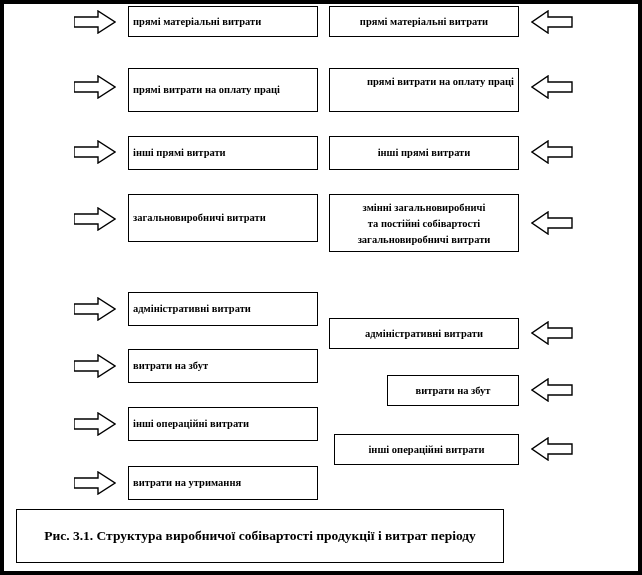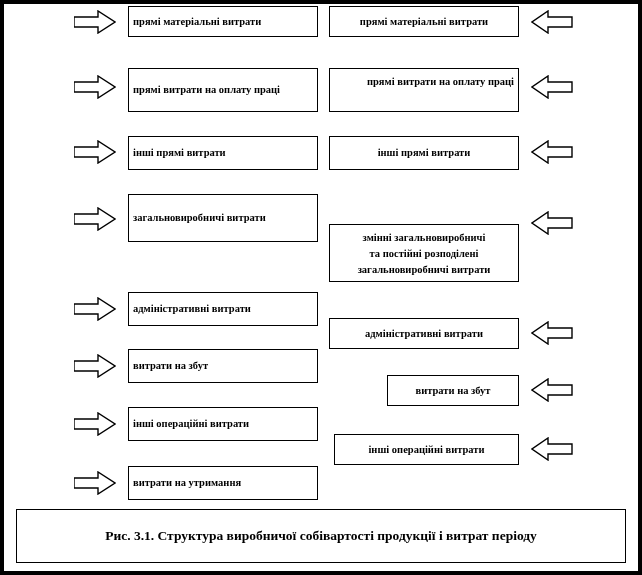--- a/index.html
+++ b/index.html
@@ -178,7 +178,7 @@
       <span>інші  прямі витрати</span>
     </div>
 
-    <div class="box multi" style="left:325px; top:190px; width:190px; height:58px;margin-top:30px;">
+    <div class="box multi" style="left:325px; top:190px; width:190px; height:58px;">
       <span class="line">змінні  загальновиробничі</span>
       <span class="line">та постійні розподілені</span>
       <span class="line">загальновиробничі  витрати</span>

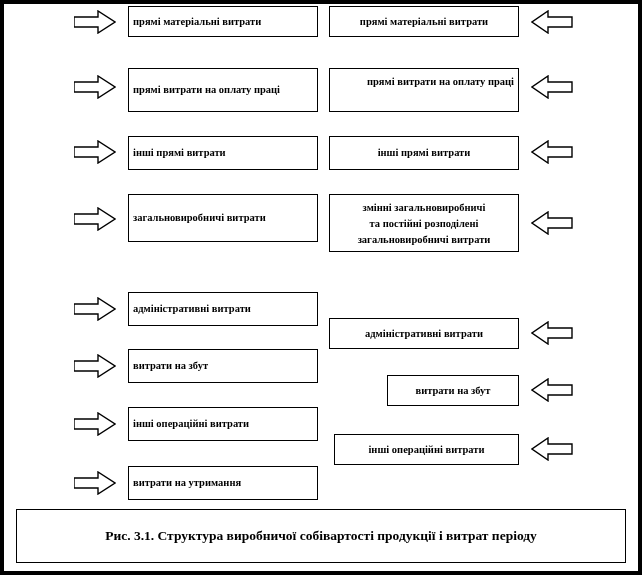--- a/index.html
+++ b/index.html
@@ -180,7 +180,7 @@
 
     <div class="box multi" style="left:325px; top:190px; width:190px; height:58px;">
       <span class="line">змінні  загальновиробничі</span>
-      <span class="line">та постійні розподілені</span>
+      <span class="line">та постійні собівартості</span>
       <span class="line">загальновиробничі  витрати</span>
     </div>
 

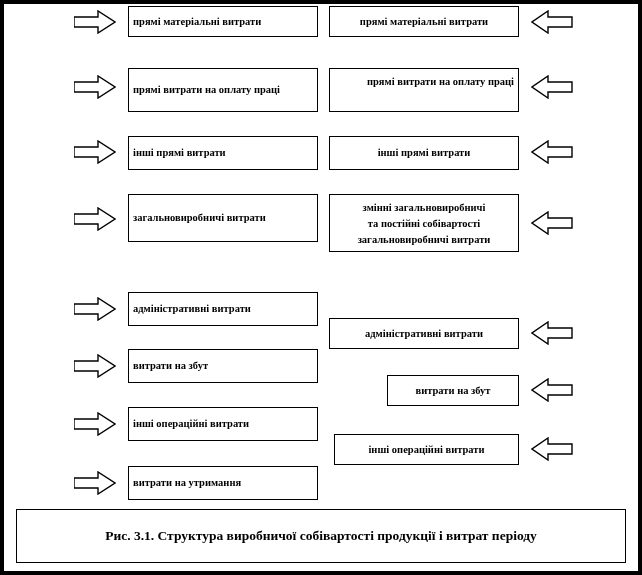--- a/index.html
+++ b/index.html
@@ -68,7 +68,7 @@
     position: absolute;
     left: 12px;
     top: 505px;
-    width: 610px;
+    width: 488px;
     height: 54px;
     box-sizing: border-box;
     border: 1px solid #000000;

